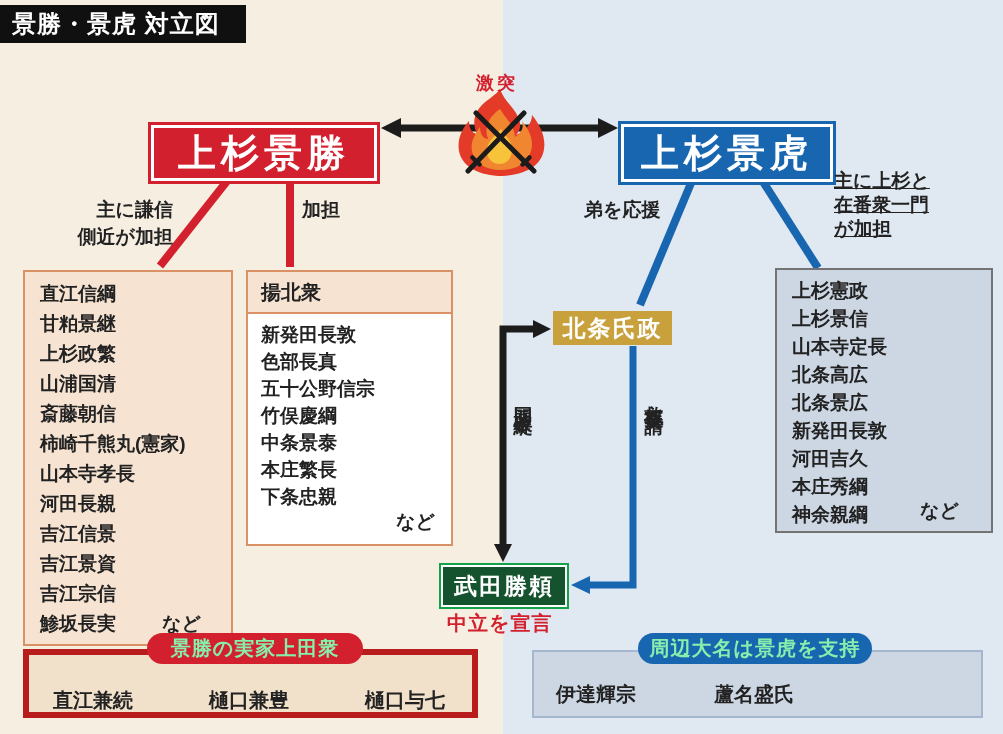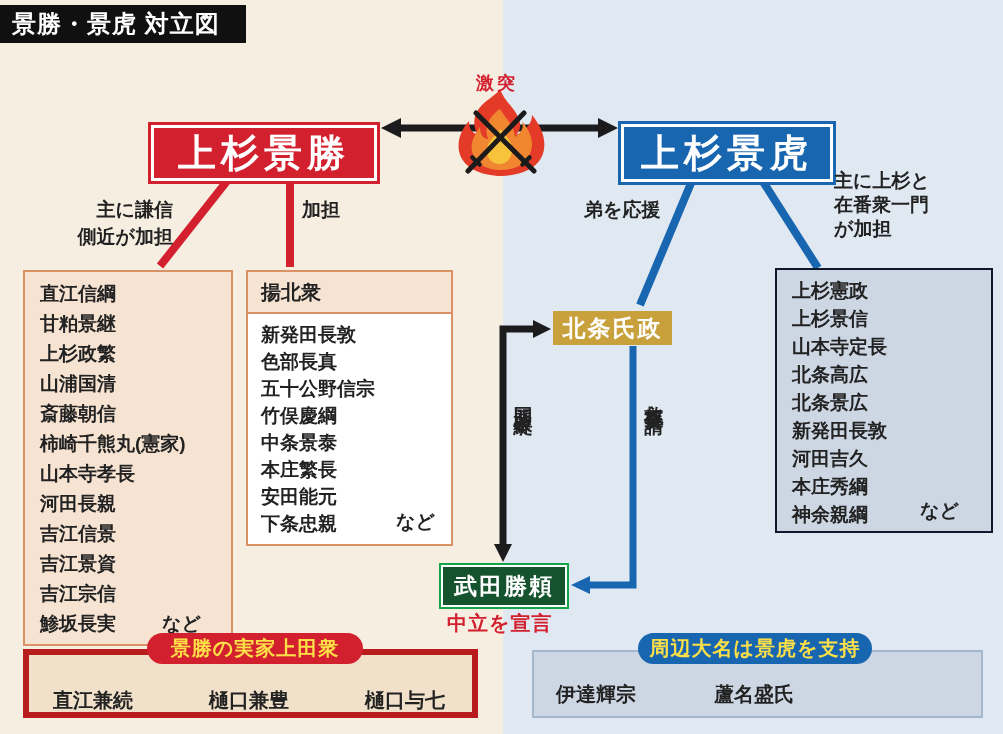--- a/index.html
+++ b/index.html
@@ -25,7 +25,7 @@
   .kenshin-label{left:18px;top:196px;width:155px;text-align:right;}
   .katan-label{left:302px;top:196px;}
   .brother-label{left:584px;top:196px;}
-  .uesugi-label{left:834px;top:169px;line-height:24px;text-align:left;}
+  .uesugi-label{left:834px;top:169px;line-height:24px;text-align:left;text-decoration:underline;}
 
   .gold-box{left:553px;top:311px;width:119px;height:34px;background:#c9a13c;color:#fff;
             font-size:23px;letter-spacing:2px;display:flex;align-items:center;justify-content:center;}

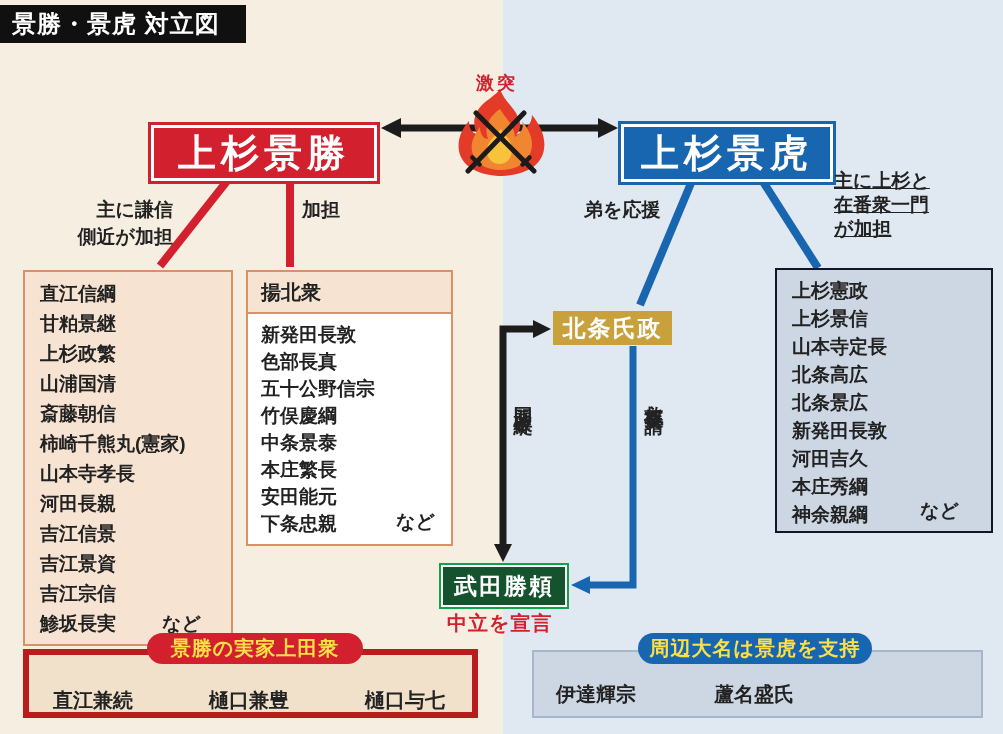--- a/index.html
+++ b/index.html
@@ -47,7 +47,7 @@
                   padding-left:13px;font-size:20px;}
   .agakita-list{padding:7px 0 0 13px;}
   .agakita-list .row{height:27px;line-height:27px;}
-  .right-list{left:775px;top:268px;width:218px;height:265px;background:#cdd7e4;border:2px solid #0f172a;
+  .right-list{left:775px;top:268px;width:218px;height:265px;background:#cdd7e4;border:2px solid #737373;
               padding:7px 0 0 15px;}
   .right-list .row{height:28px;line-height:28px;}
   .etc{position:absolute;font-size:19px;}

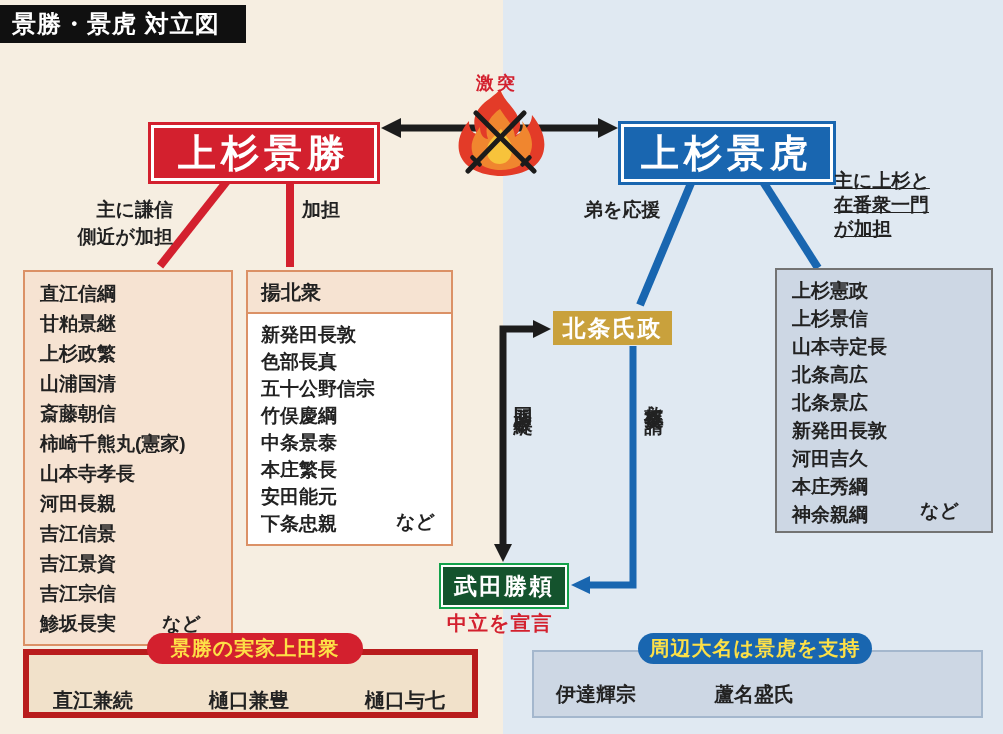--- a/index.html
+++ b/index.html
@@ -189,7 +189,6 @@
         <div class="row">竹俣慶綱</div>
         <div class="row">中条景泰</div>
         <div class="row">本庄繁長</div>
-        <div class="row">安田能元</div>
         <div class="row">下条忠親</div>
       </div>
     <span class="etc etc-agakita">など</span>

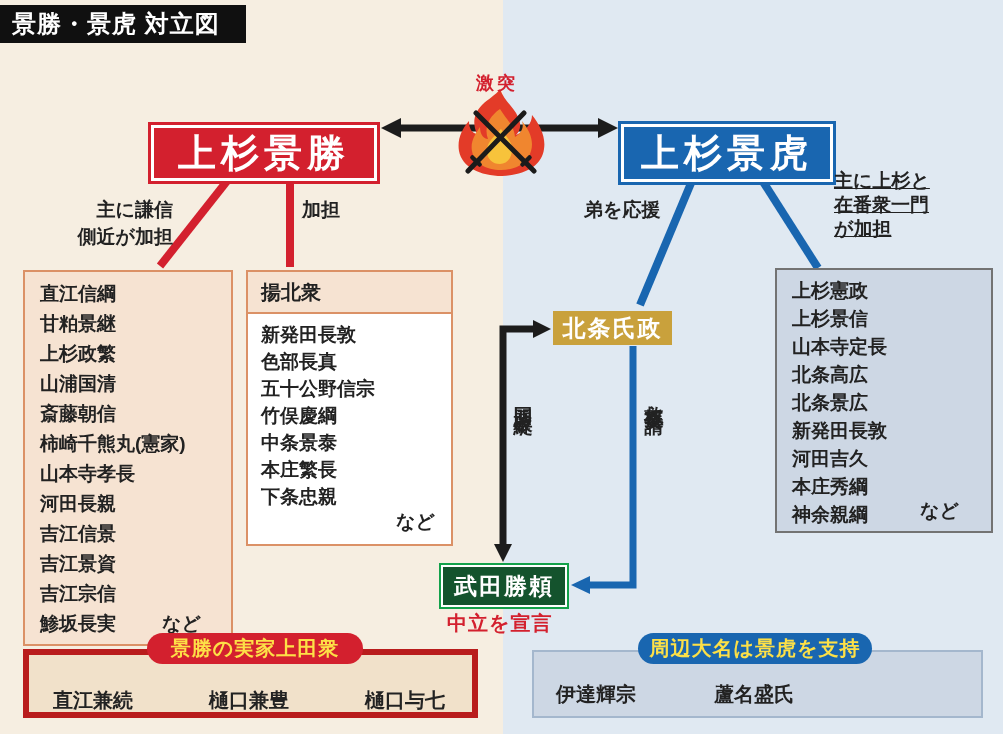--- a/index.html
+++ b/index.html
@@ -58,7 +58,7 @@
   .bottom-box{box-sizing:border-box;font-size:20px;}
   .ueda-box{left:23px;top:649px;width:455px;height:69px;background:#f1e1ca;border:6px solid #b91c1c;}
   .neighbors-box{left:532px;top:650px;width:451px;height:68px;background:#cdd7e4;border:2px solid #a4b7cd;}
-  .pill{position:absolute;color:#fde047;font-size:20px;display:flex;align-items:center;justify-content:center;
+  .pill{position:absolute;color:#86efac;font-size:20px;display:flex;align-items:center;justify-content:center;
         border-radius:16px;letter-spacing:1px;z-index:3;}
   .red-pill{left:147px;top:633px;width:216px;height:31px;background:#d3202e;}
   .blue-pill{left:638px;top:633px;width:234px;height:31px;background:#1966b0;text-align:right;}

